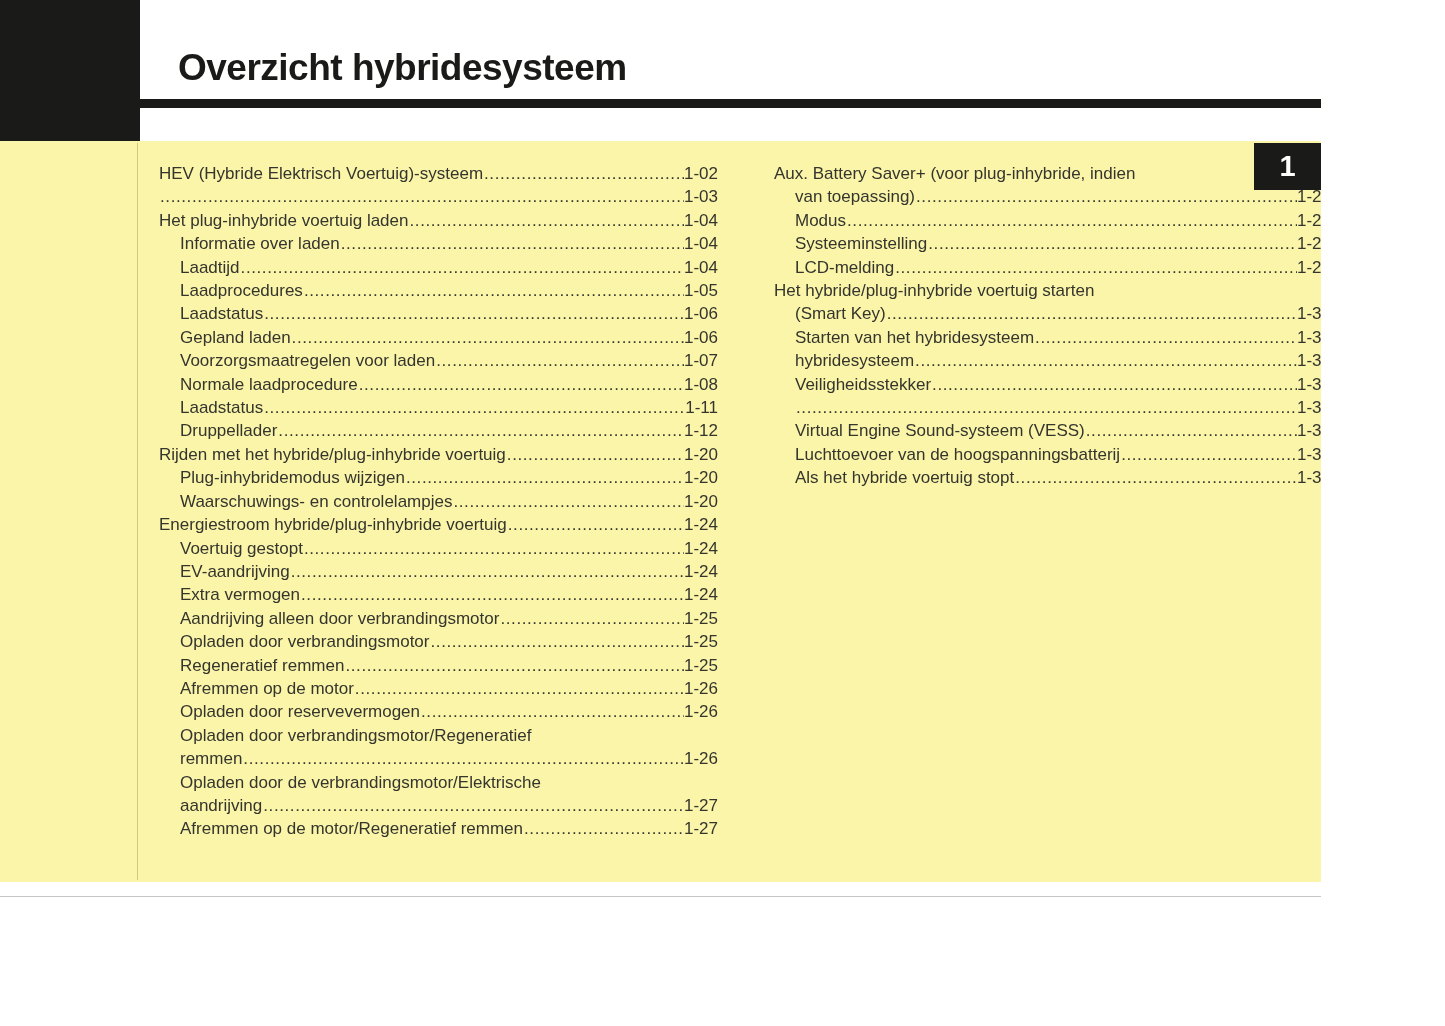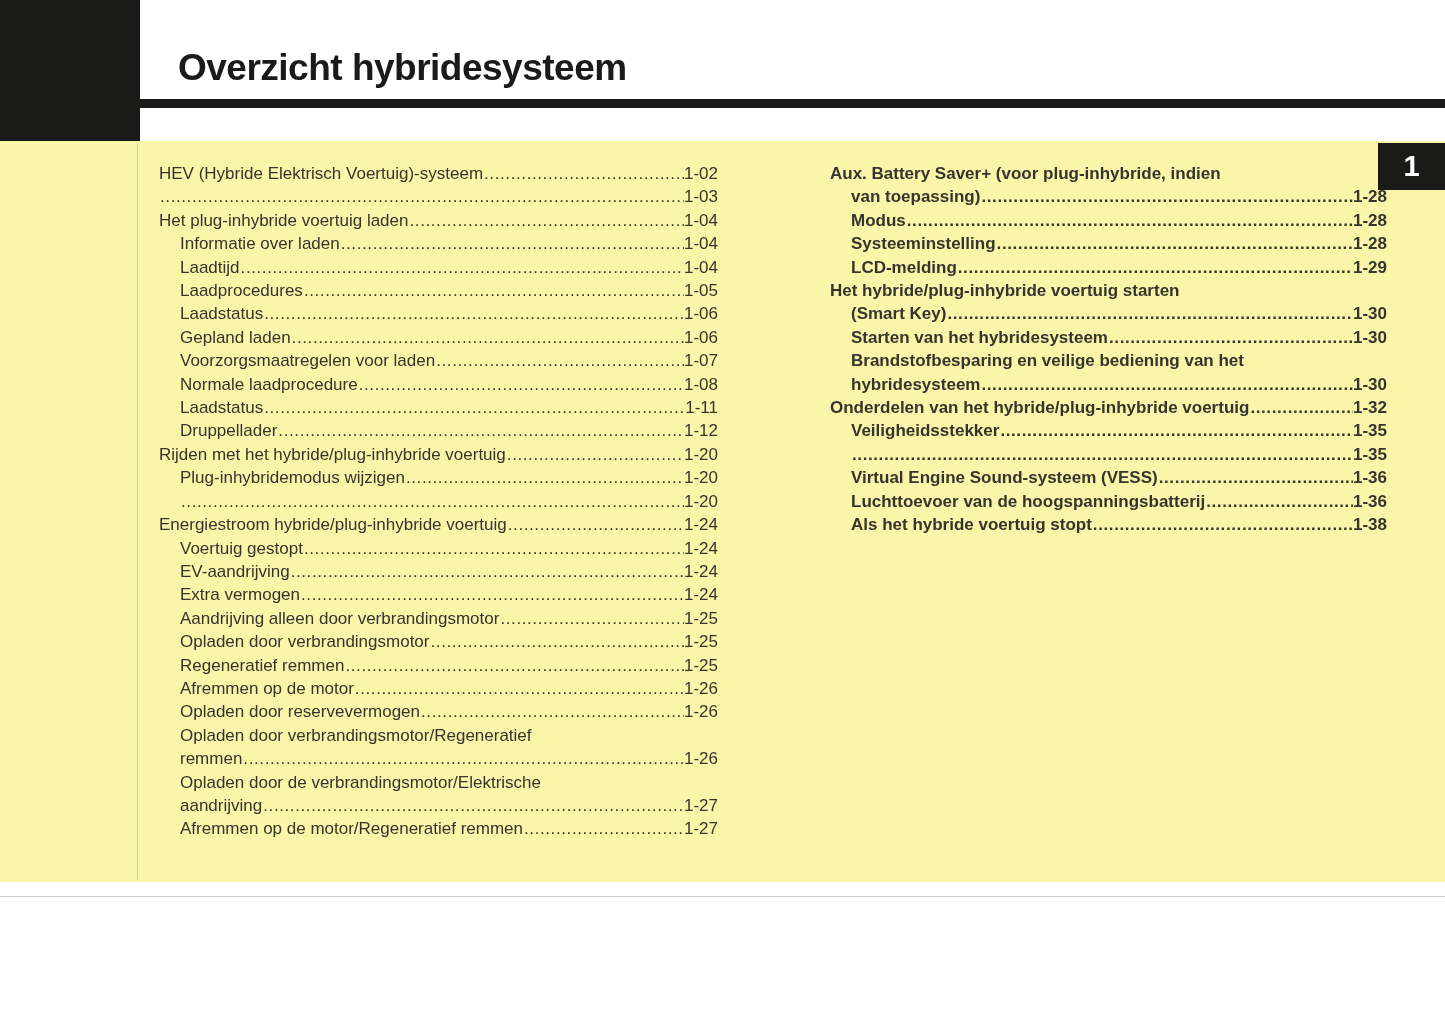--- a/index.html
+++ b/index.html
@@ -10,7 +10,7 @@
   }
   .page {
     position:relative;
-    width:1445px;
+    width:1321px;
     height:1026px;
     background:#ffffff;
     overflow:hidden;

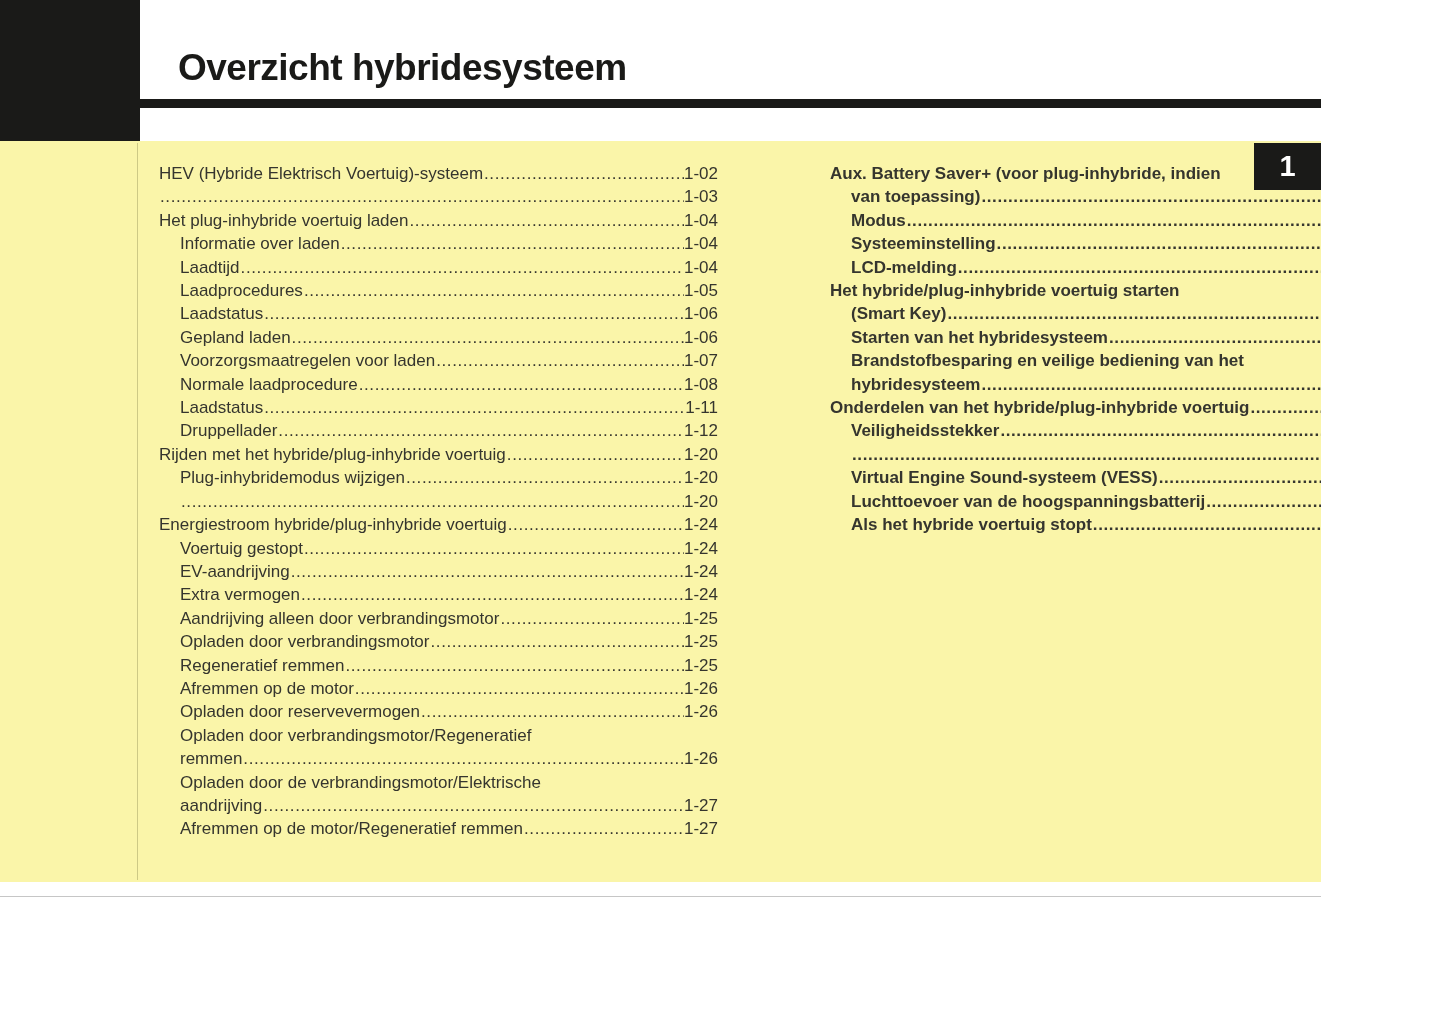--- a/index.html
+++ b/index.html
@@ -55,7 +55,7 @@
     color:var(--text, #35352e);
   }
   .col-left  { left:159px; width:559px; }
-  .col-right { left:830px; width:557px;font-weight:bold; }
+  .col-right { left:774px; width:557px; }
   .toc-row {
     display:flex;
     align-items:baseline;

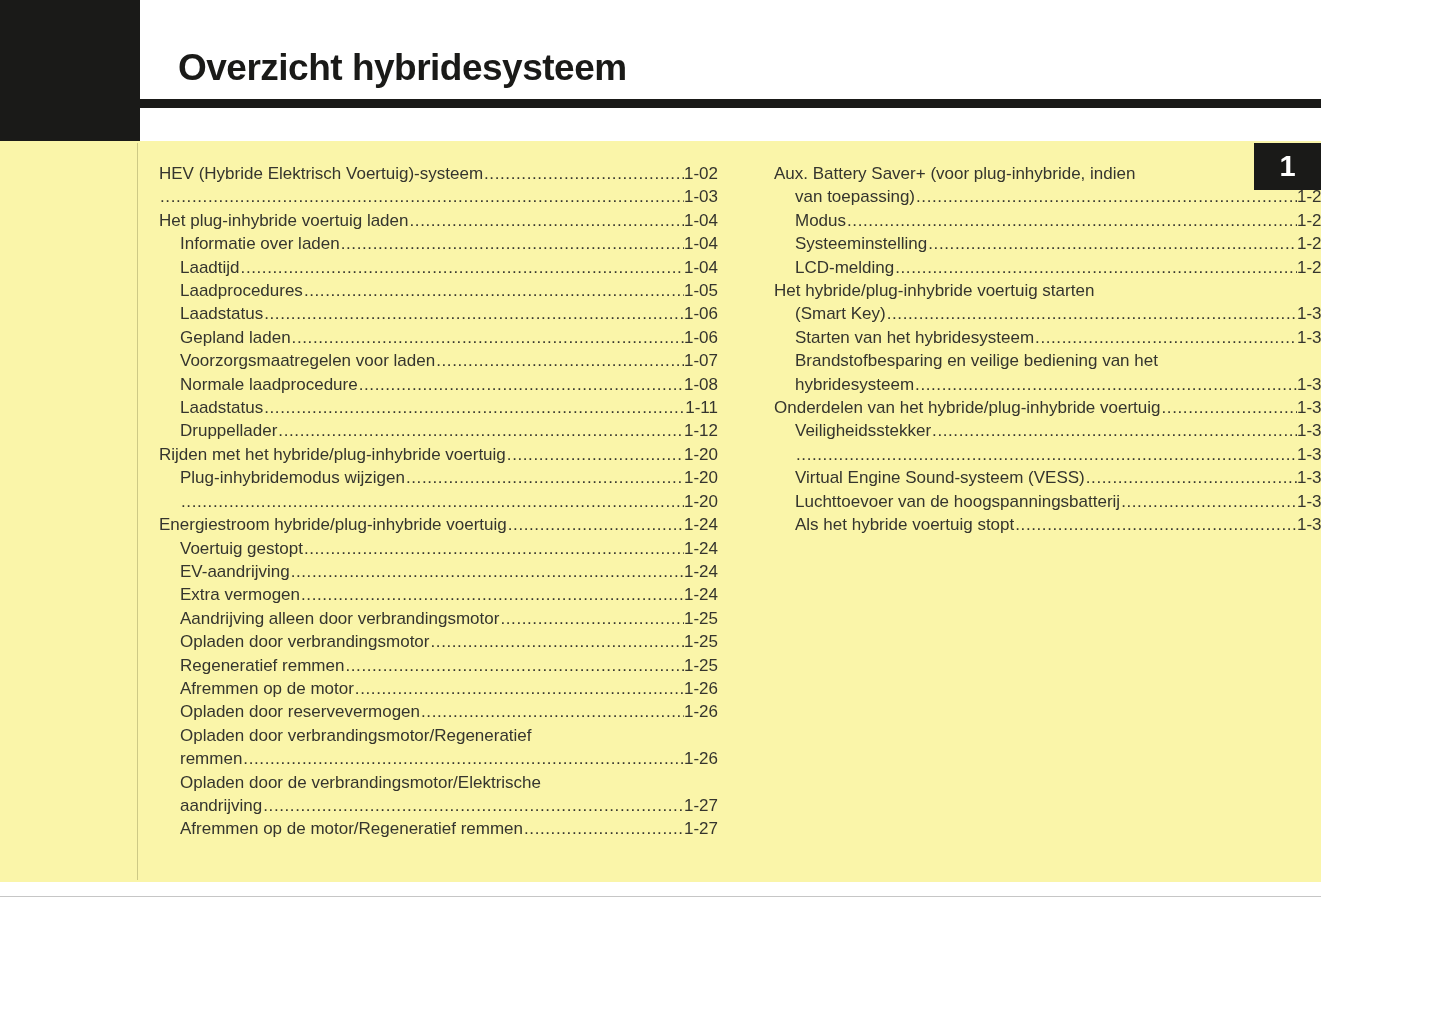--- a/index.html
+++ b/index.html
@@ -272,9 +272,6 @@
           <span class="pg">1-30</span>
         </div>
         <div class="toc-row ind">
-          <span class="tt">Brandstofbesparing en veilige bediening van het</span>
-        </div>
-        <div class="toc-row ind">
           <span class="tt">hybridesysteem</span>
           <span class="leader"></span>
           <span class="pg">1-30</span>

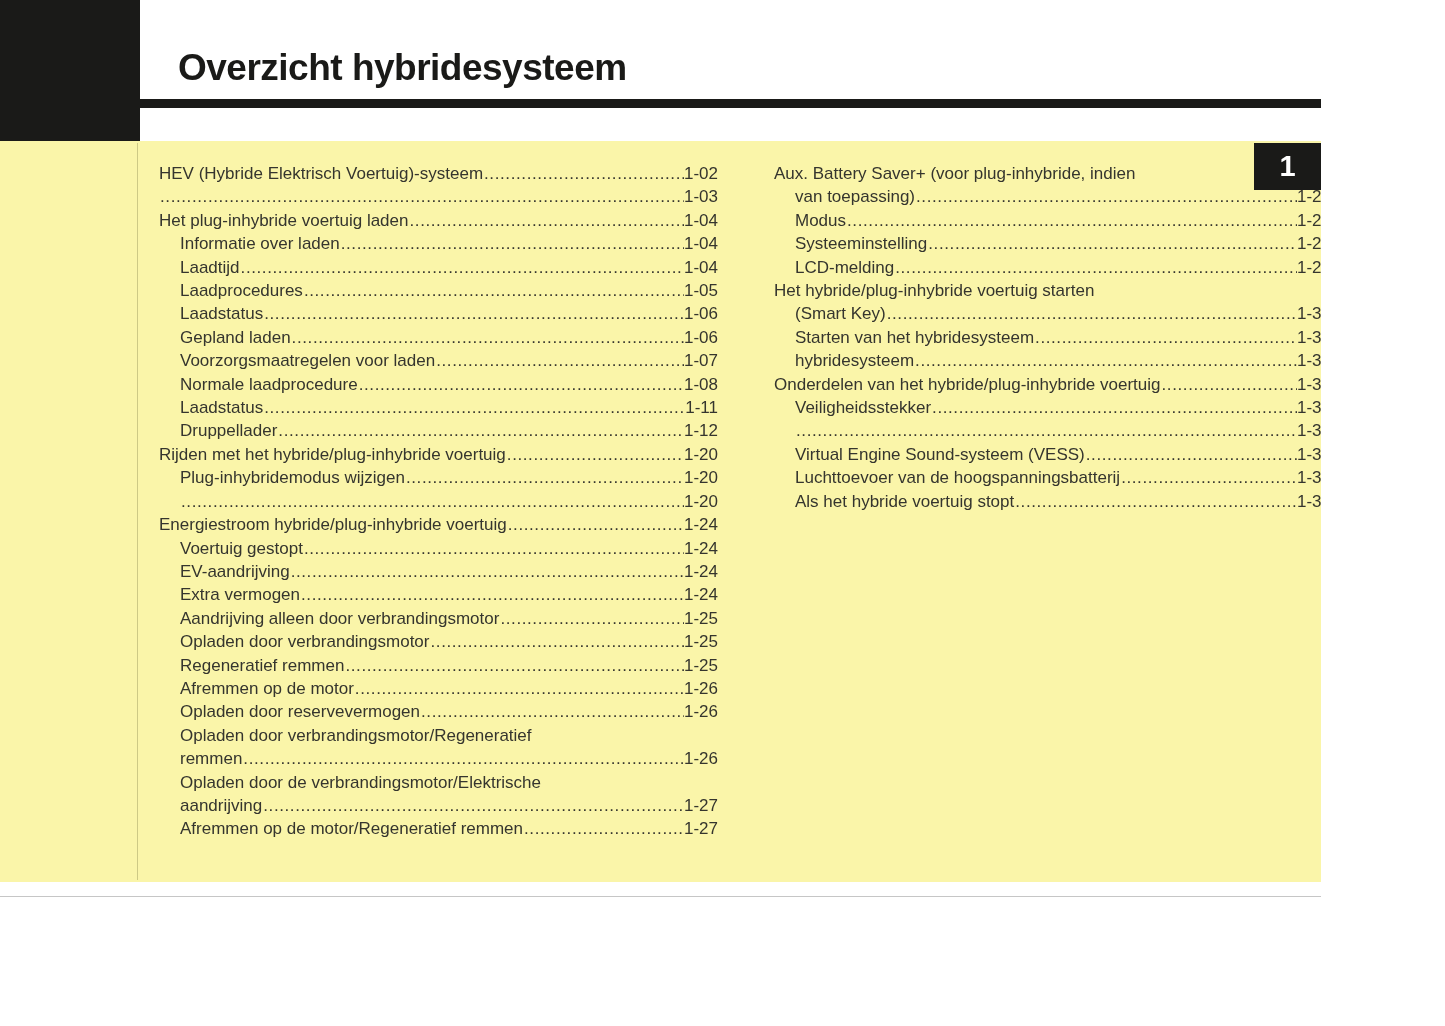--- a/index.html
+++ b/index.html
@@ -276,11 +276,6 @@
           <span class="leader"></span>
           <span class="pg">1-30</span>
         </div>
-        <div class="toc-row">
-          <span class="tt">Onderdelen van het hybride/plug-inhybride voertuig</span>
-          <span class="leader"></span>
-          <span class="pg">1-32</span>
-        </div>
         <div class="toc-row ind">
           <span class="tt">Veiligheidsstekker</span>
           <span class="leader"></span>

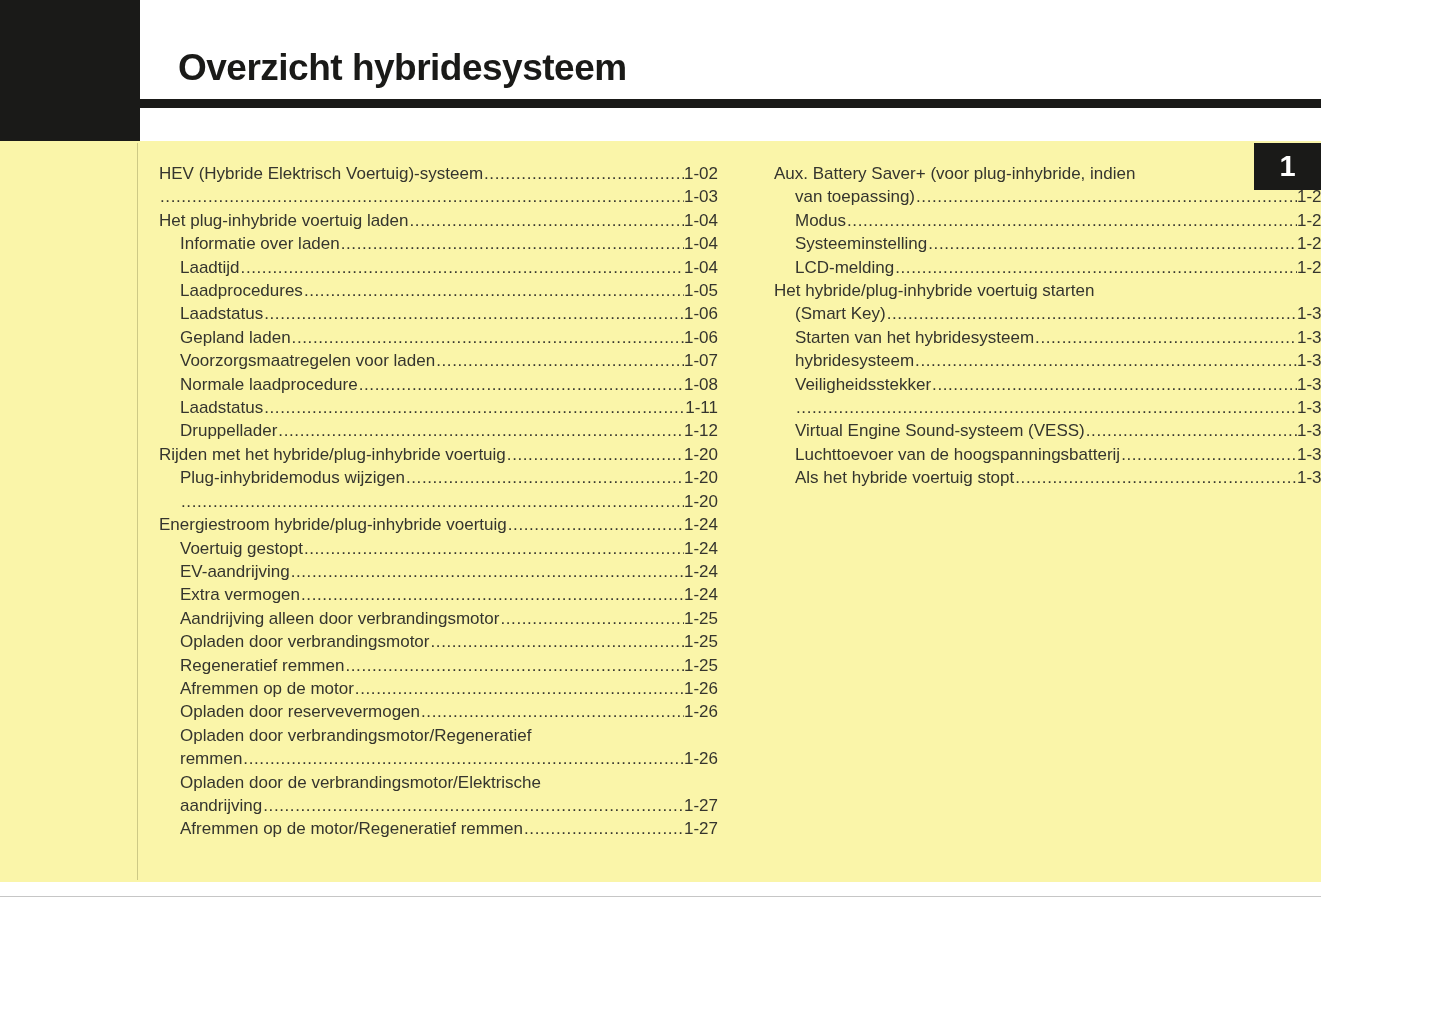--- a/index.html
+++ b/index.html
@@ -164,6 +164,7 @@
           <span class="pg">1-20</span>
         </div>
         <div class="toc-row ind">
+          <span class="tt">Waarschuwings- en controlelampjes</span>
           <span class="leader"></span>
           <span class="pg">1-20</span>
         </div>

